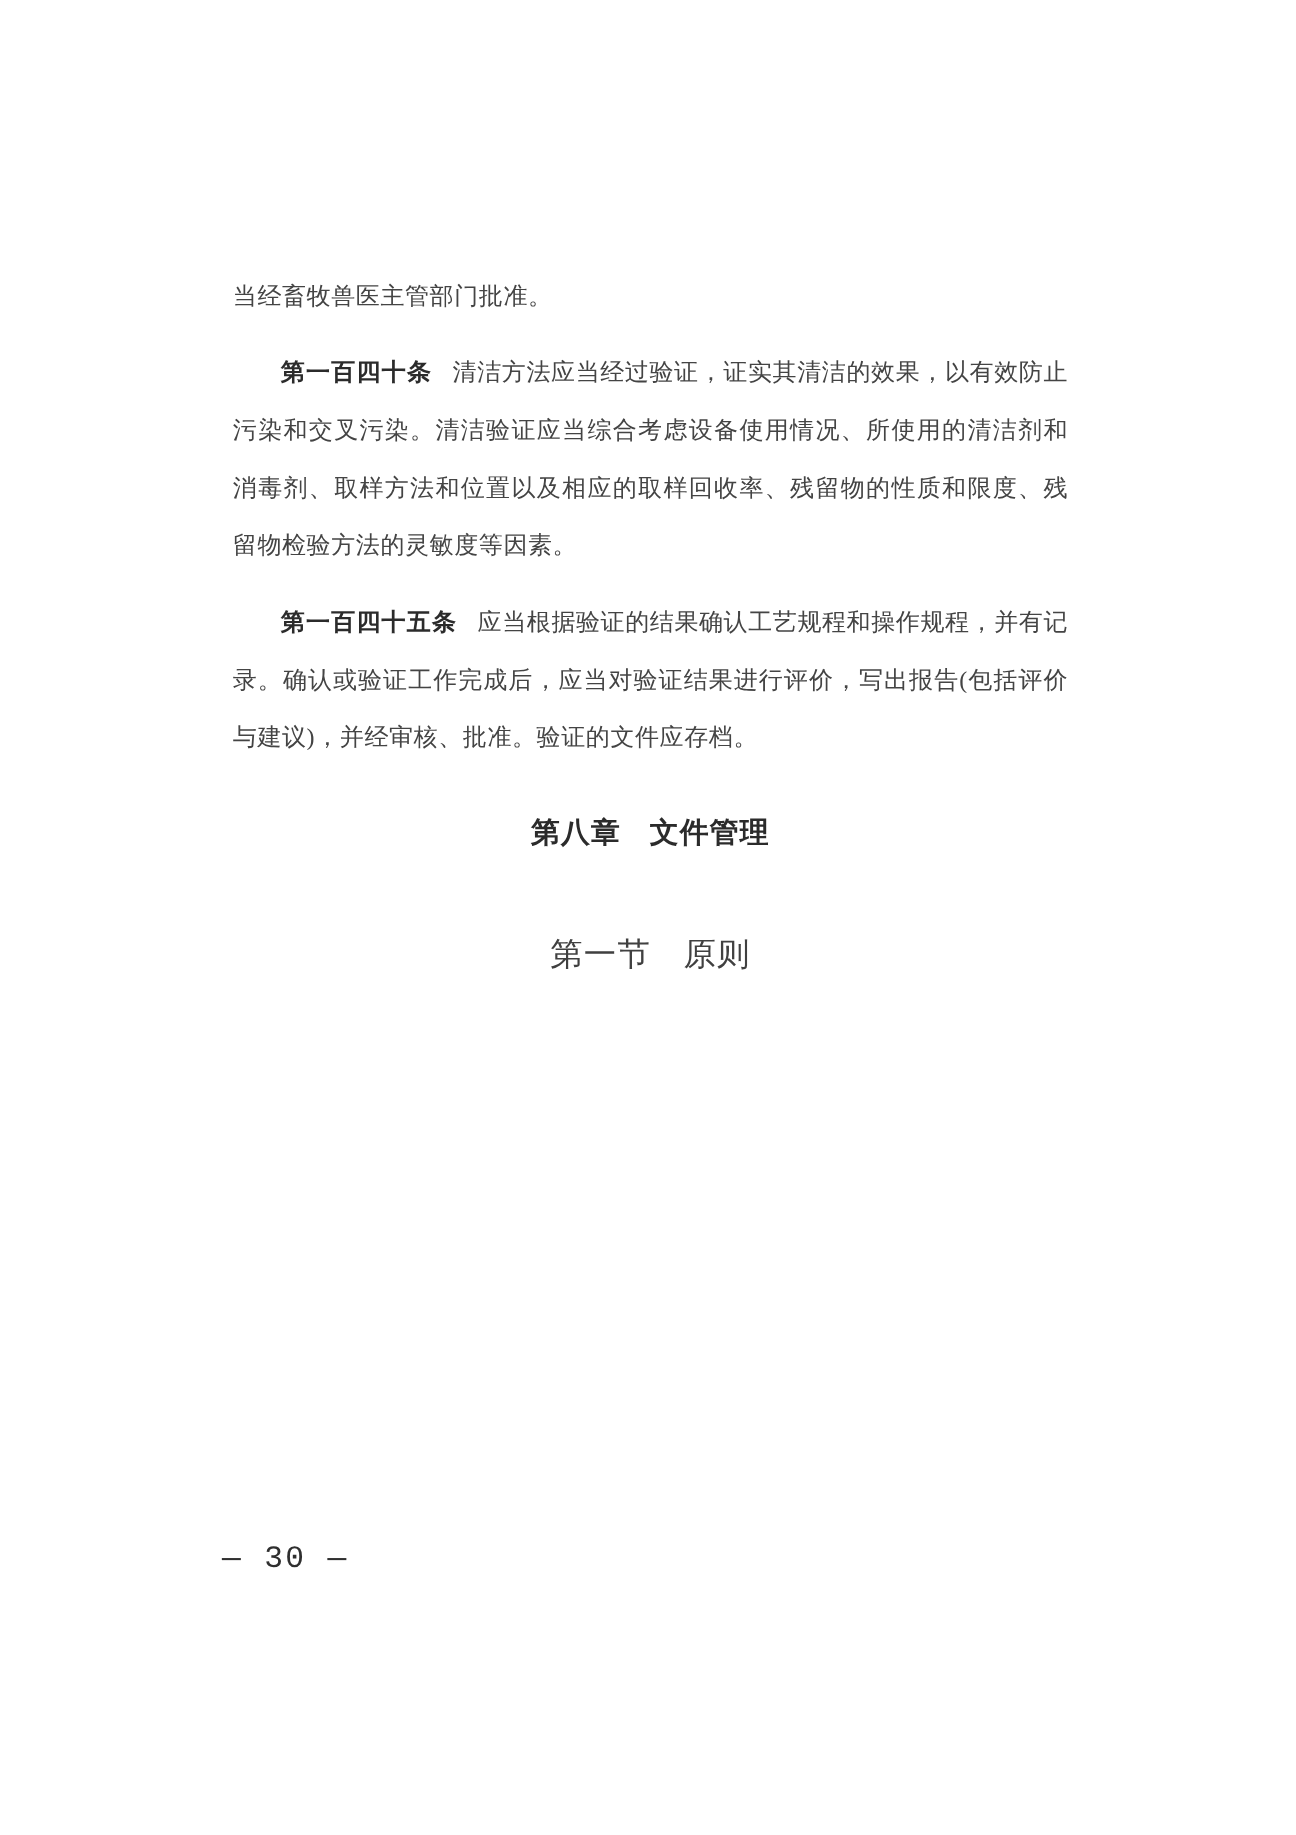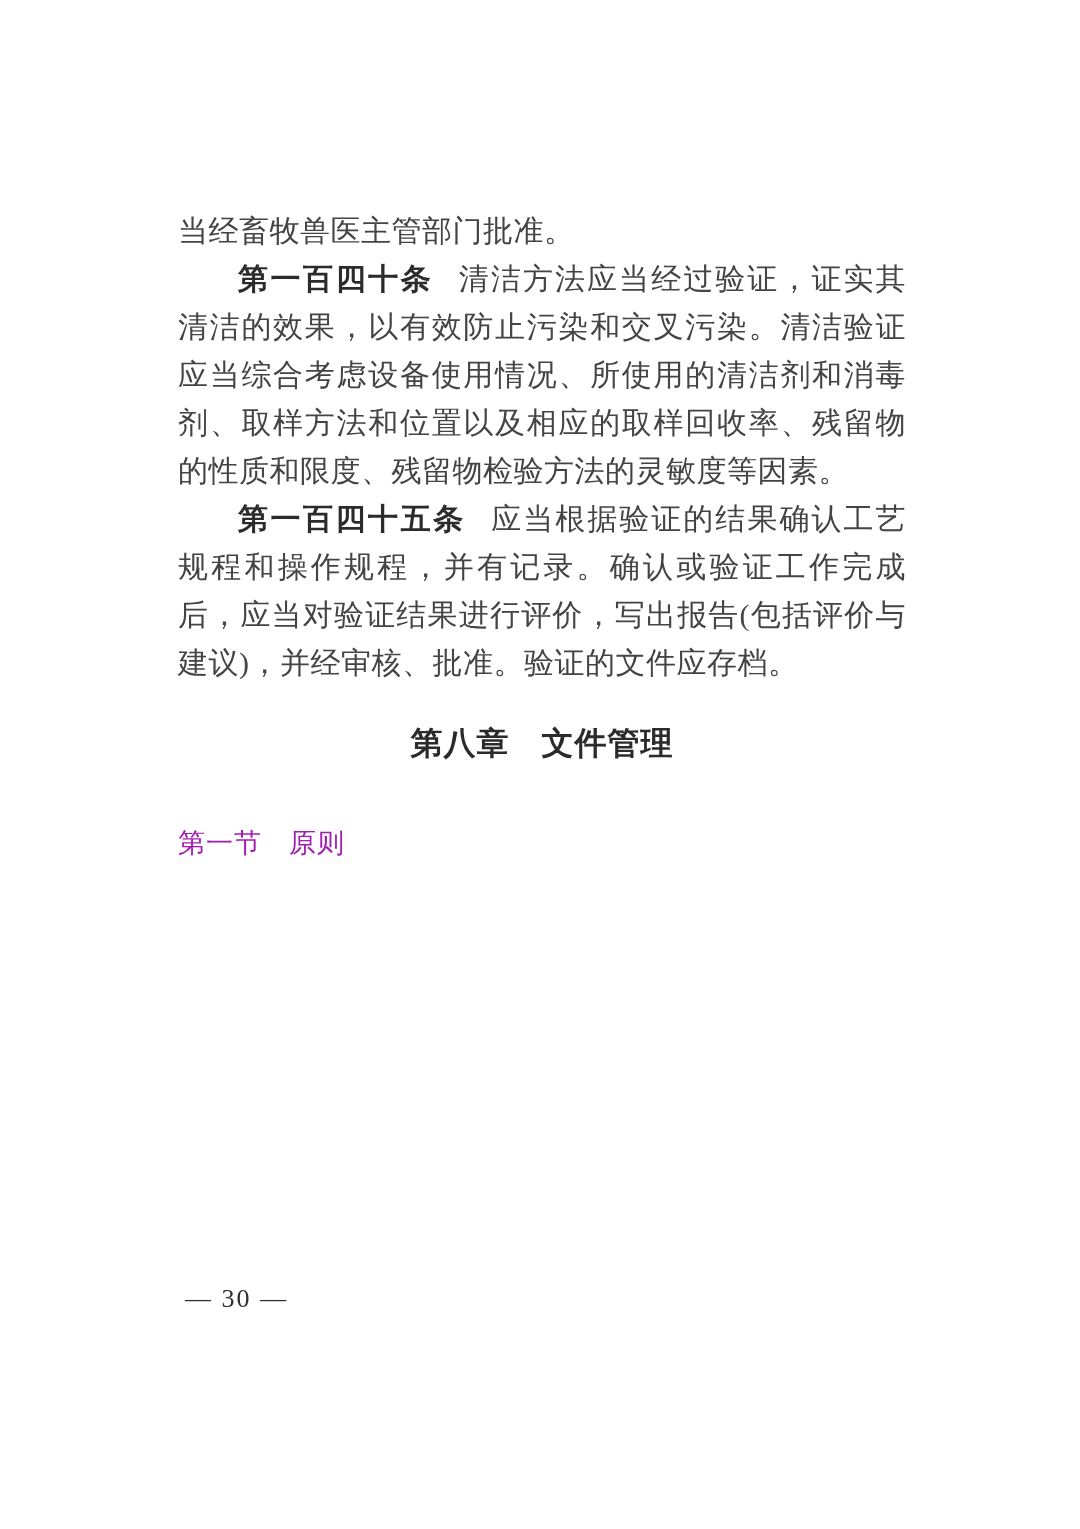--- a/index.html
+++ b/index.html
@@ -24,8 +24,8 @@
     width: 728px;
   }
   .para {
-    margin: 0;
-    font-size: 30px;
+    margin: 16px;
+    font-size: 20px;
     line-height: 48px;
     text-align: justify;
     text-justify: inter-character;

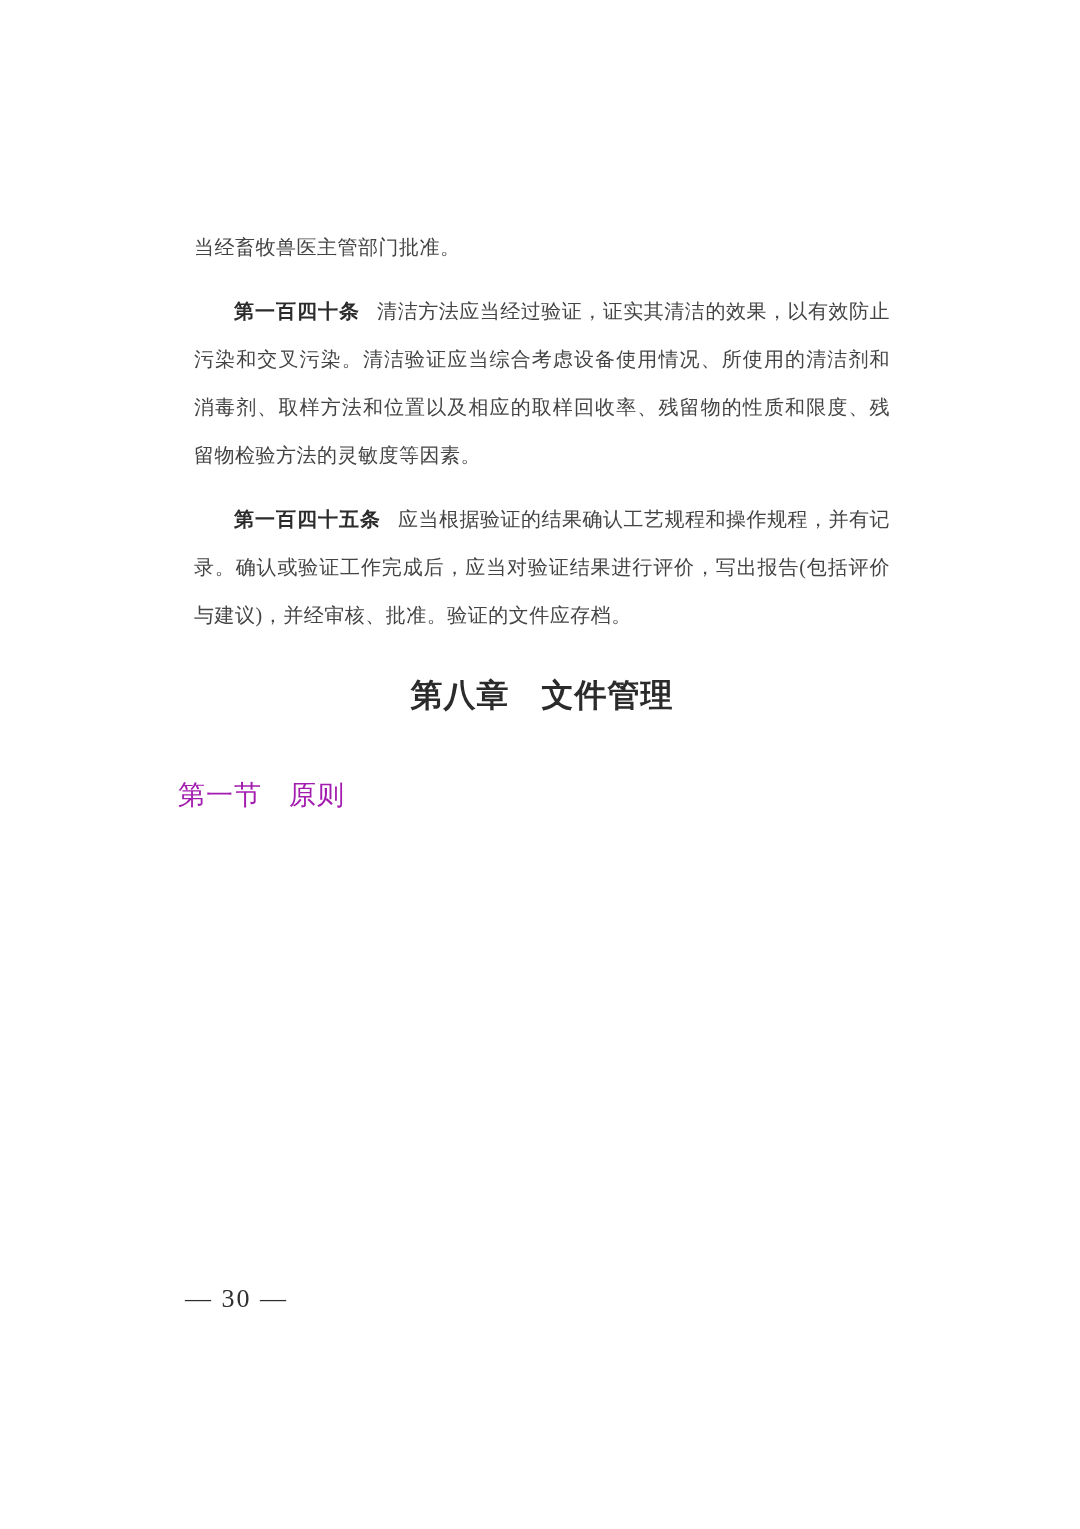--- a/index.html
+++ b/index.html
@@ -44,7 +44,7 @@
   }
   .chapter-heading {
     margin: 32px 0 0 0;
-    font-size: 32px;
+    font-size: 24px;
     line-height: 48px;
     text-align: center;
     font-family: "Liberation Sans", "DejaVu Sans", sans-serif;

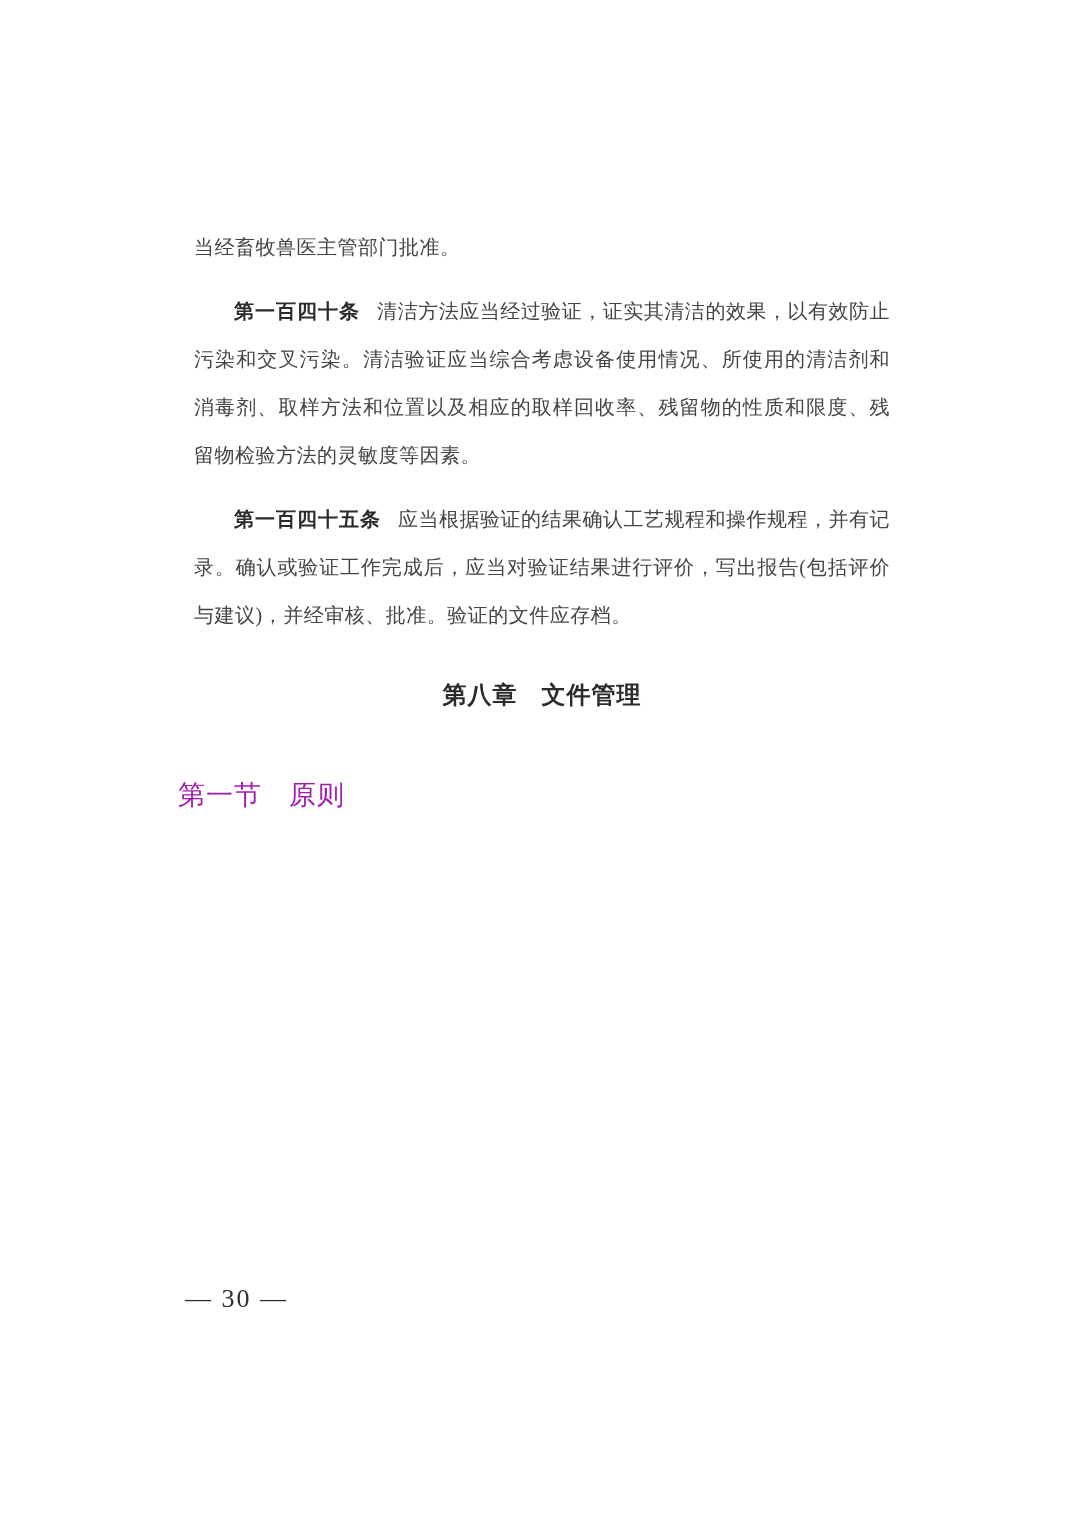--- a/index.html
+++ b/index.html
@@ -56,9 +56,9 @@
     margin: 52px 0 0 0;
     font-size: 27px;
     line-height: 48px;
-    text-align: left;
+    text-align: center;
     font-weight: normal;
-    color: #a21caf;
+    color: #404040;
     letter-spacing: 1px;
   }
   .heading-gap {

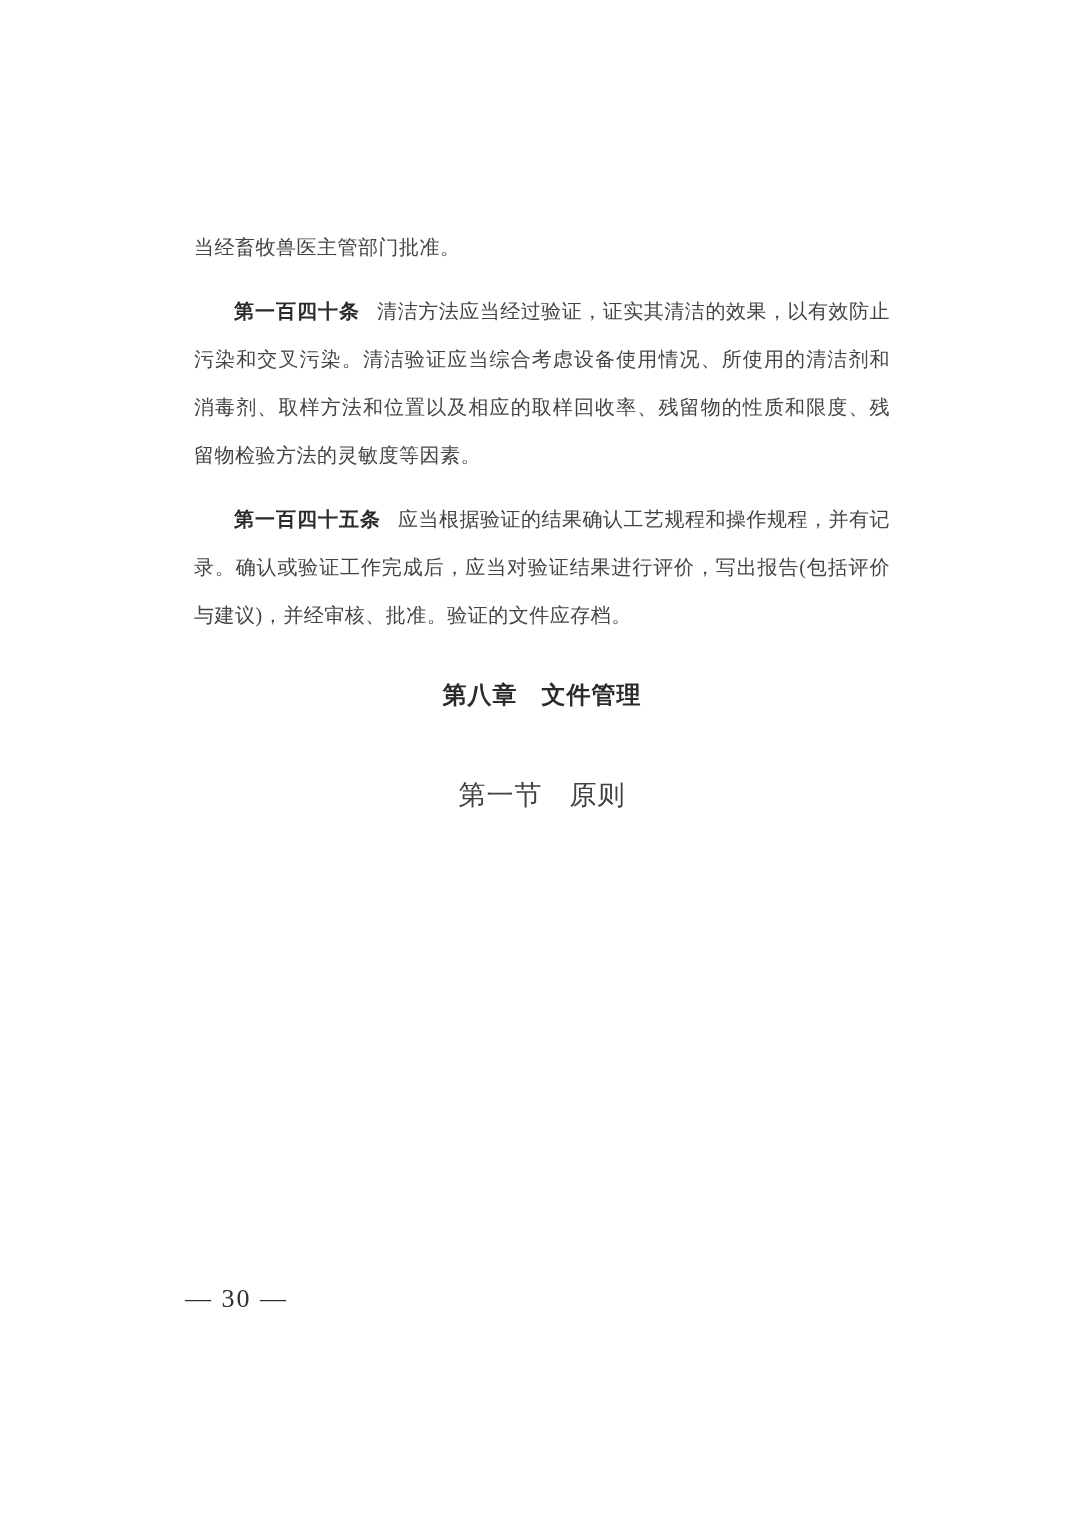--- a/index.html
+++ b/index.html
@@ -76,7 +76,7 @@
     line-height: 36px;
     color: #2f2f2f;
     letter-spacing: 2px;
-    font-family: Liberation Serif, serif;
+    font-family: Liberation Mono, monospace;
   }
 </style>
 </head>

